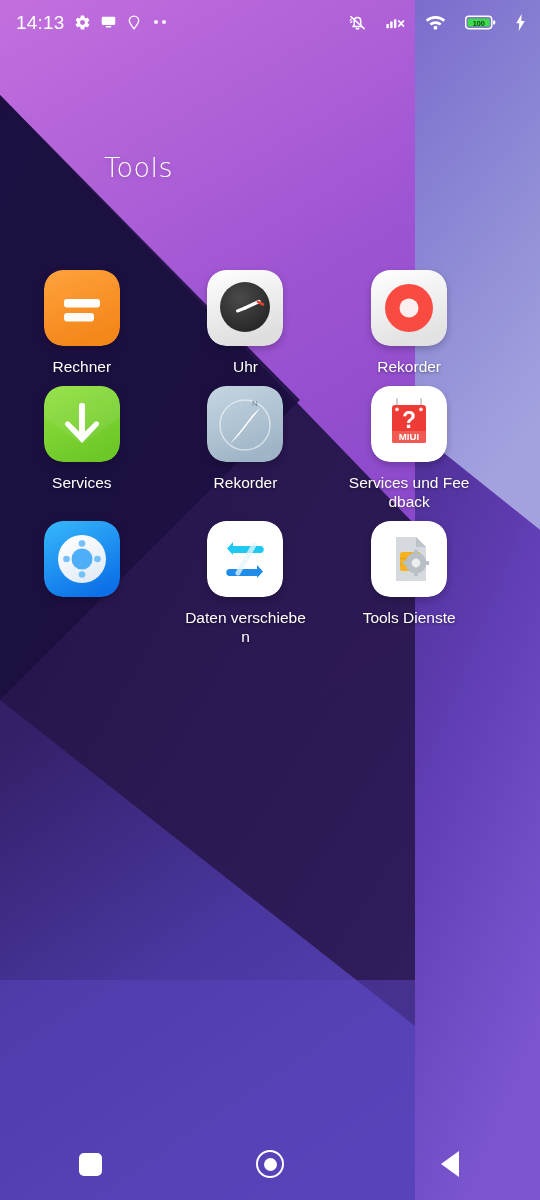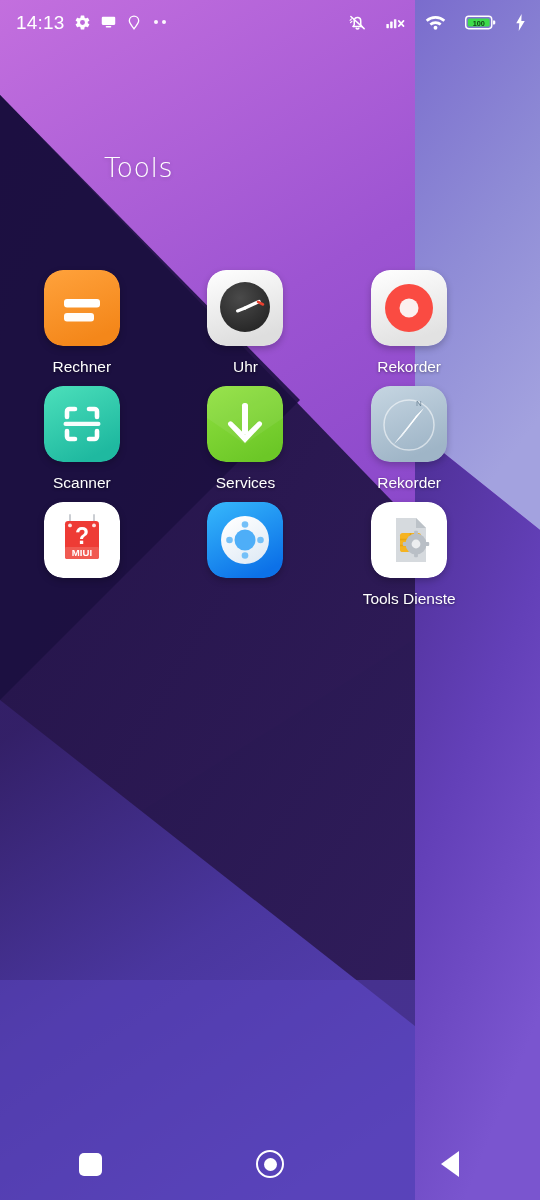--- a/index.html
+++ b/index.html
@@ -273,27 +273,6 @@
       <div class="app-label">Rekorder</div>
     </div>
 
-    <div class="app-cell">
-      <div class="app-icon">
-        <svg class="ic-svg" viewBox="0 0 76 76">
-          <defs>
-              <linearGradient id="scn" x1="0" y1="0" x2="0.5" y2="1">
-            <stop offset="0" stop-color="#4ce0bb"></stop>
-                <stop offset="1" stop-color="#1fb9a0"></stop>
-              </linearGradient>
-            </defs>
-          <rect width="76" height="76" rx="19" fill="url(#scn)"></rect>
-          <g fill="none" stroke="#fff" stroke-width="4.6" stroke-linecap="round" stroke-linejoin="round">
-            <path d="M23 31 V25.5 A2.5 2.5 0 0 1 25.5 23 H31"></path>
-            <path d="M45 23 H50.5 A2.5 2.5 0 0 1 53 25.5 V31"></path>
-            <path d="M53 45 V50.5 A2.5 2.5 0 0 1 50.5 53 H45"></path>
-            <path d="M31 53 H25.5 A2.5 2.5 0 0 1 23 50.5 V45"></path>
-          </g>
-          <rect x="19.5" y="35.8" width="37" height="4.3" rx="2.1" fill="#fff" opacity="0.96"></rect>
-        </svg>
-      </div>
-      <div class="app-label">Scanner</div>
-    </div>
 
     <div class="app-cell">
       <div class="app-icon">

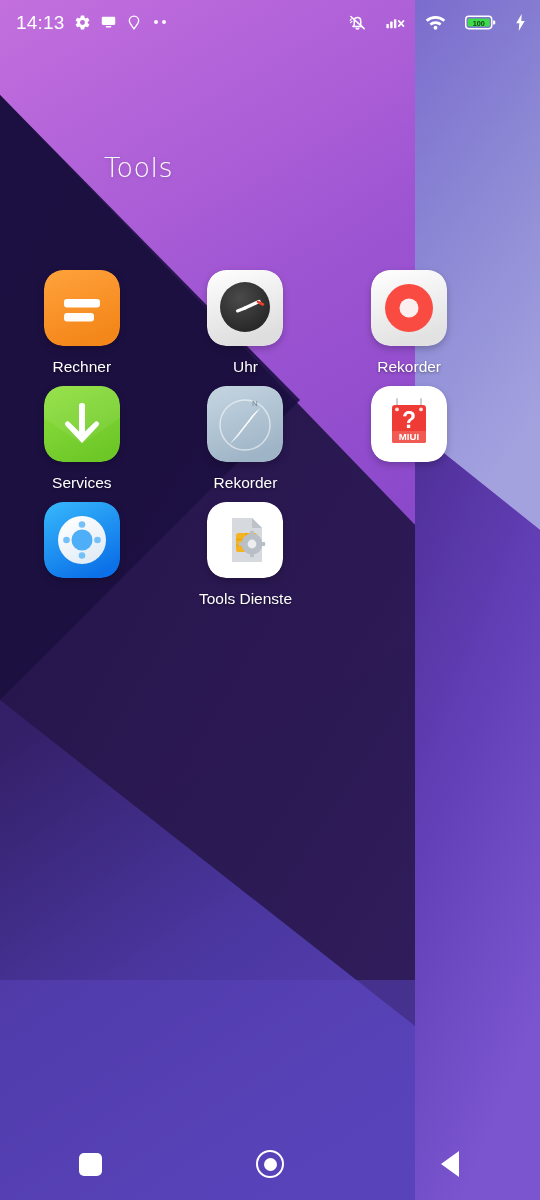--- a/index.html
+++ b/index.html
@@ -330,6 +330,7 @@
           <text x="38" y="54.4" font-family="Liberation Sans, sans-serif" font-size="9.6" font-weight="bold" fill="#ffffff" text-anchor="middle">MIUI</text>
         </svg>
       </div>
+      <div class="app-label">Services und Feedback</div>
     </div>
 
     <div class="app-cell">

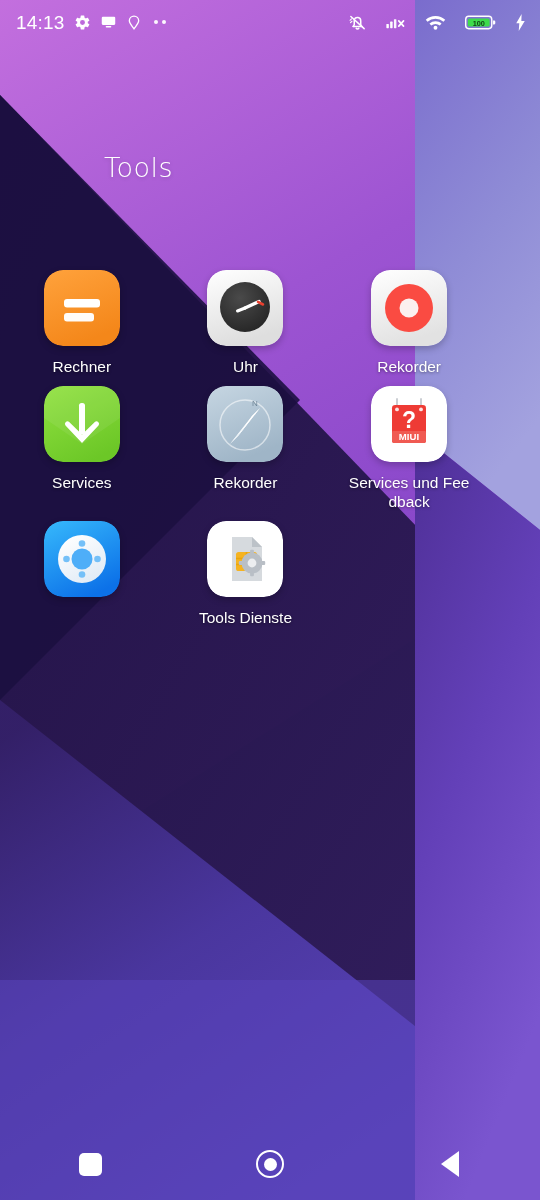--- a/index.html
+++ b/index.html
@@ -359,6 +359,17 @@
       </div>
     </div>
 
+    <div class="app-cell">
+      <div class="app-icon">
+        <svg class="ic-svg" viewBox="0 0 76 76">
+          <rect width="76" height="76" rx="19" fill="#ffffff"></rect>
+          <path d="M50 19 L56 25.5 L50 32 V28 H22 A3.6 3.6 0 0 1 22 21 H50 Z" fill="#1ec8f0" transform="rotate(180 38 26.5)"></path>
+          <path d="M26 44 L20 50.5 L26 57 V53 H54 A3.6 3.6 0 0 0 54 46 H26 Z" fill="#1f8ce8" transform="rotate(180 38 50.5)"></path>
+          <path d="M47 24 L31 52" stroke="#e8f6fd" stroke-width="5" stroke-linecap="round" opacity="0.75"></path>
+        </svg>
+      </div>
+      <div class="app-label">Daten verschieben</div>
+    </div>
 
     <div class="app-cell">
       <div class="app-icon">

